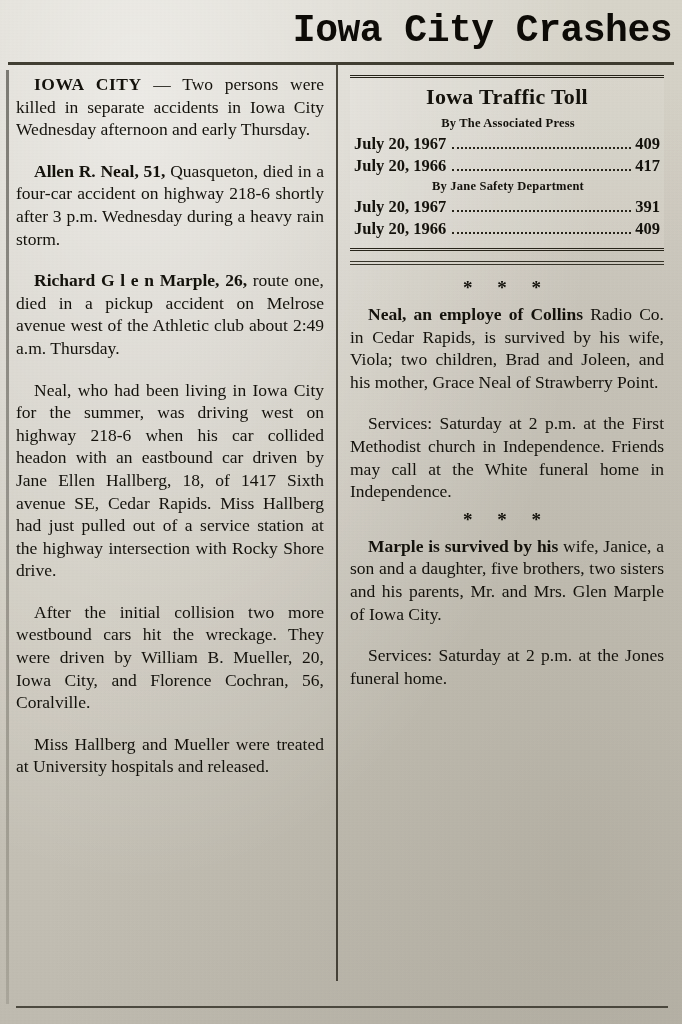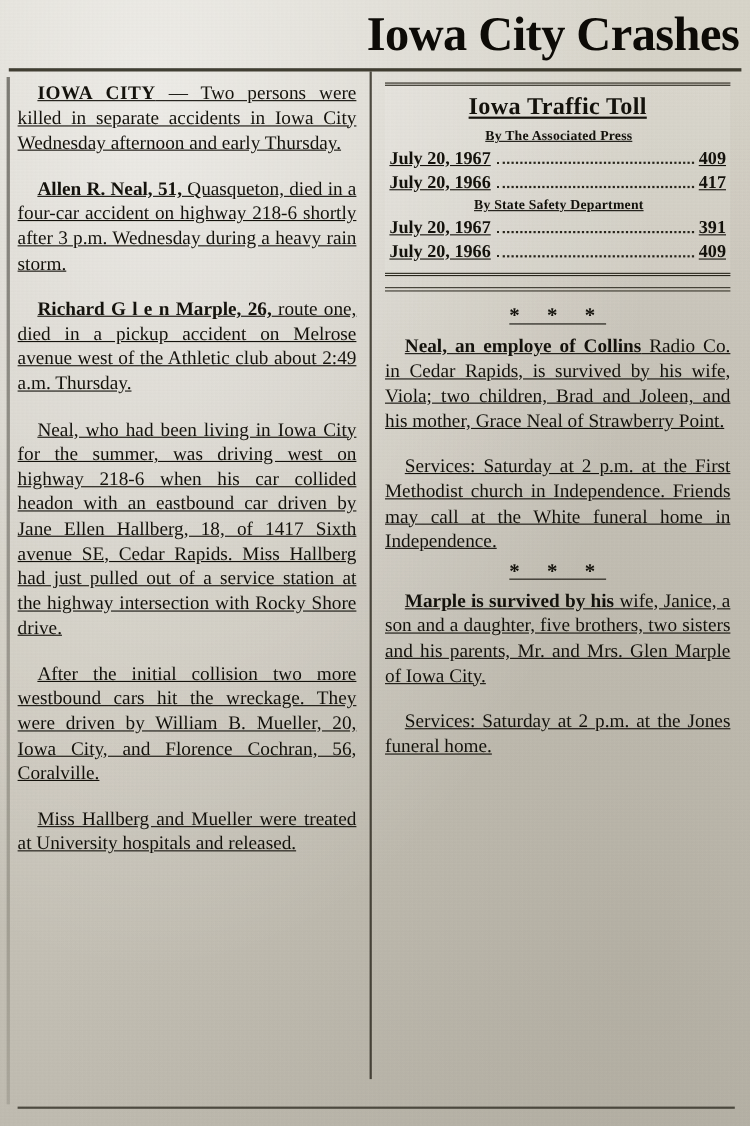--- a/index.html
+++ b/index.html
@@ -38,9 +38,9 @@
 
   
   .headline {
-    font-family: Liberation Serif, serif;
-    font-weight: bold;
-    font-size: 44px;
+    font-family: Liberation Mono, monospace;
+    font-weight: bold;
+    font-size: 38px;
     line-height: 54px;
     letter-spacing: -0.5px;
     text-align: right;

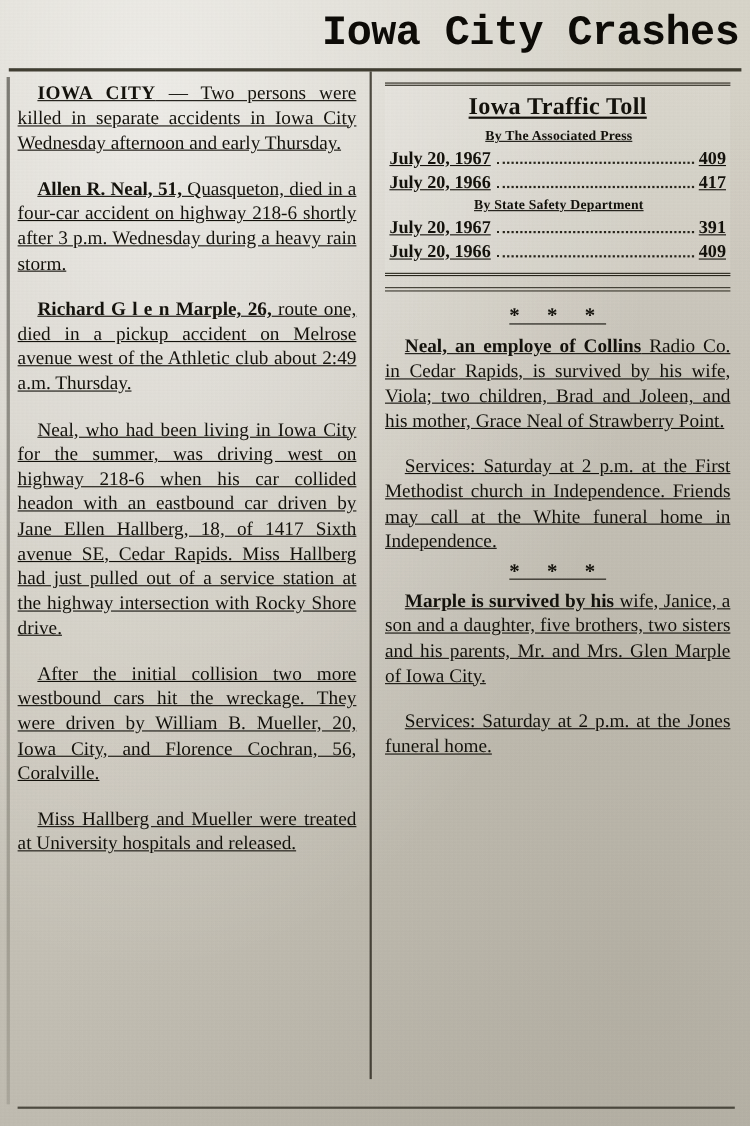--- a/index.html
+++ b/index.html
@@ -66,7 +66,6 @@
   .col {
     position: relative;
     box-sizing: border-box;
-    text-decoration: underline;
   }
   .col-left {
     width: 322px;

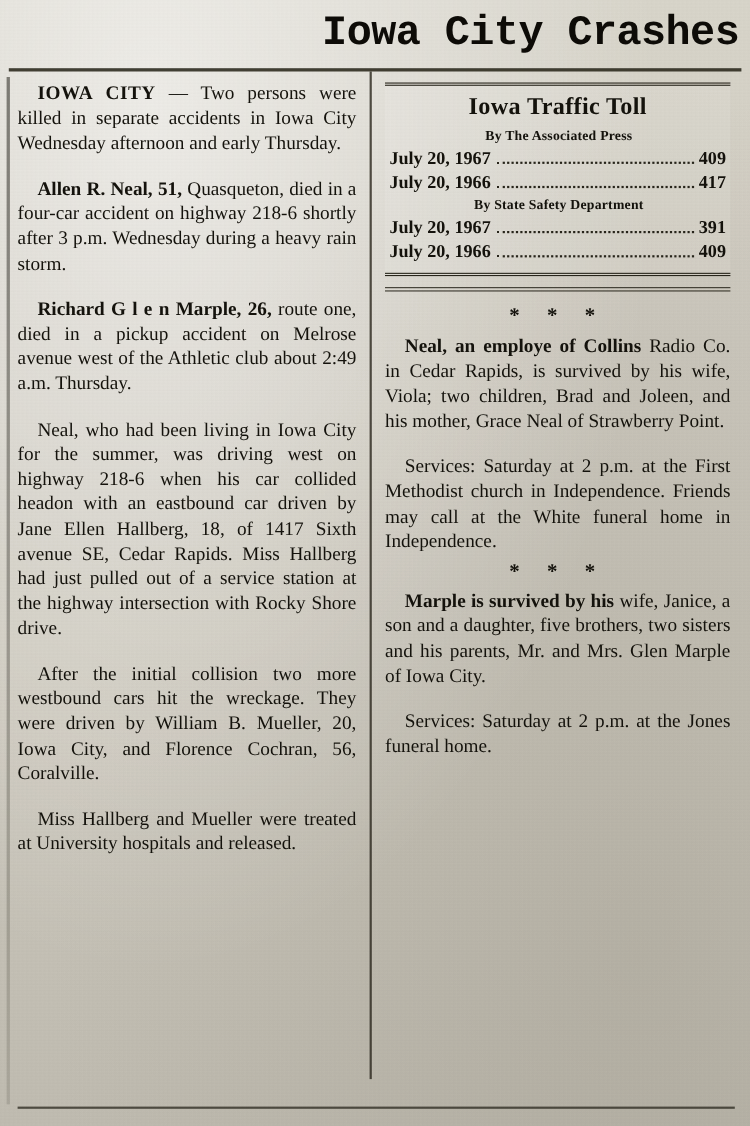--- a/index.html
+++ b/index.html
@@ -209,7 +209,7 @@
           <span class="toll-val">417</span>
         </div>
 
-        <div class="toll-sub">By State Safety Department</div>
+        <div class="toll-sub">By Jane Safety Department</div>
         <div class="toll-row">
           <span class="toll-label">July 20, 1967</span>
           <span class="toll-dots"></span>

